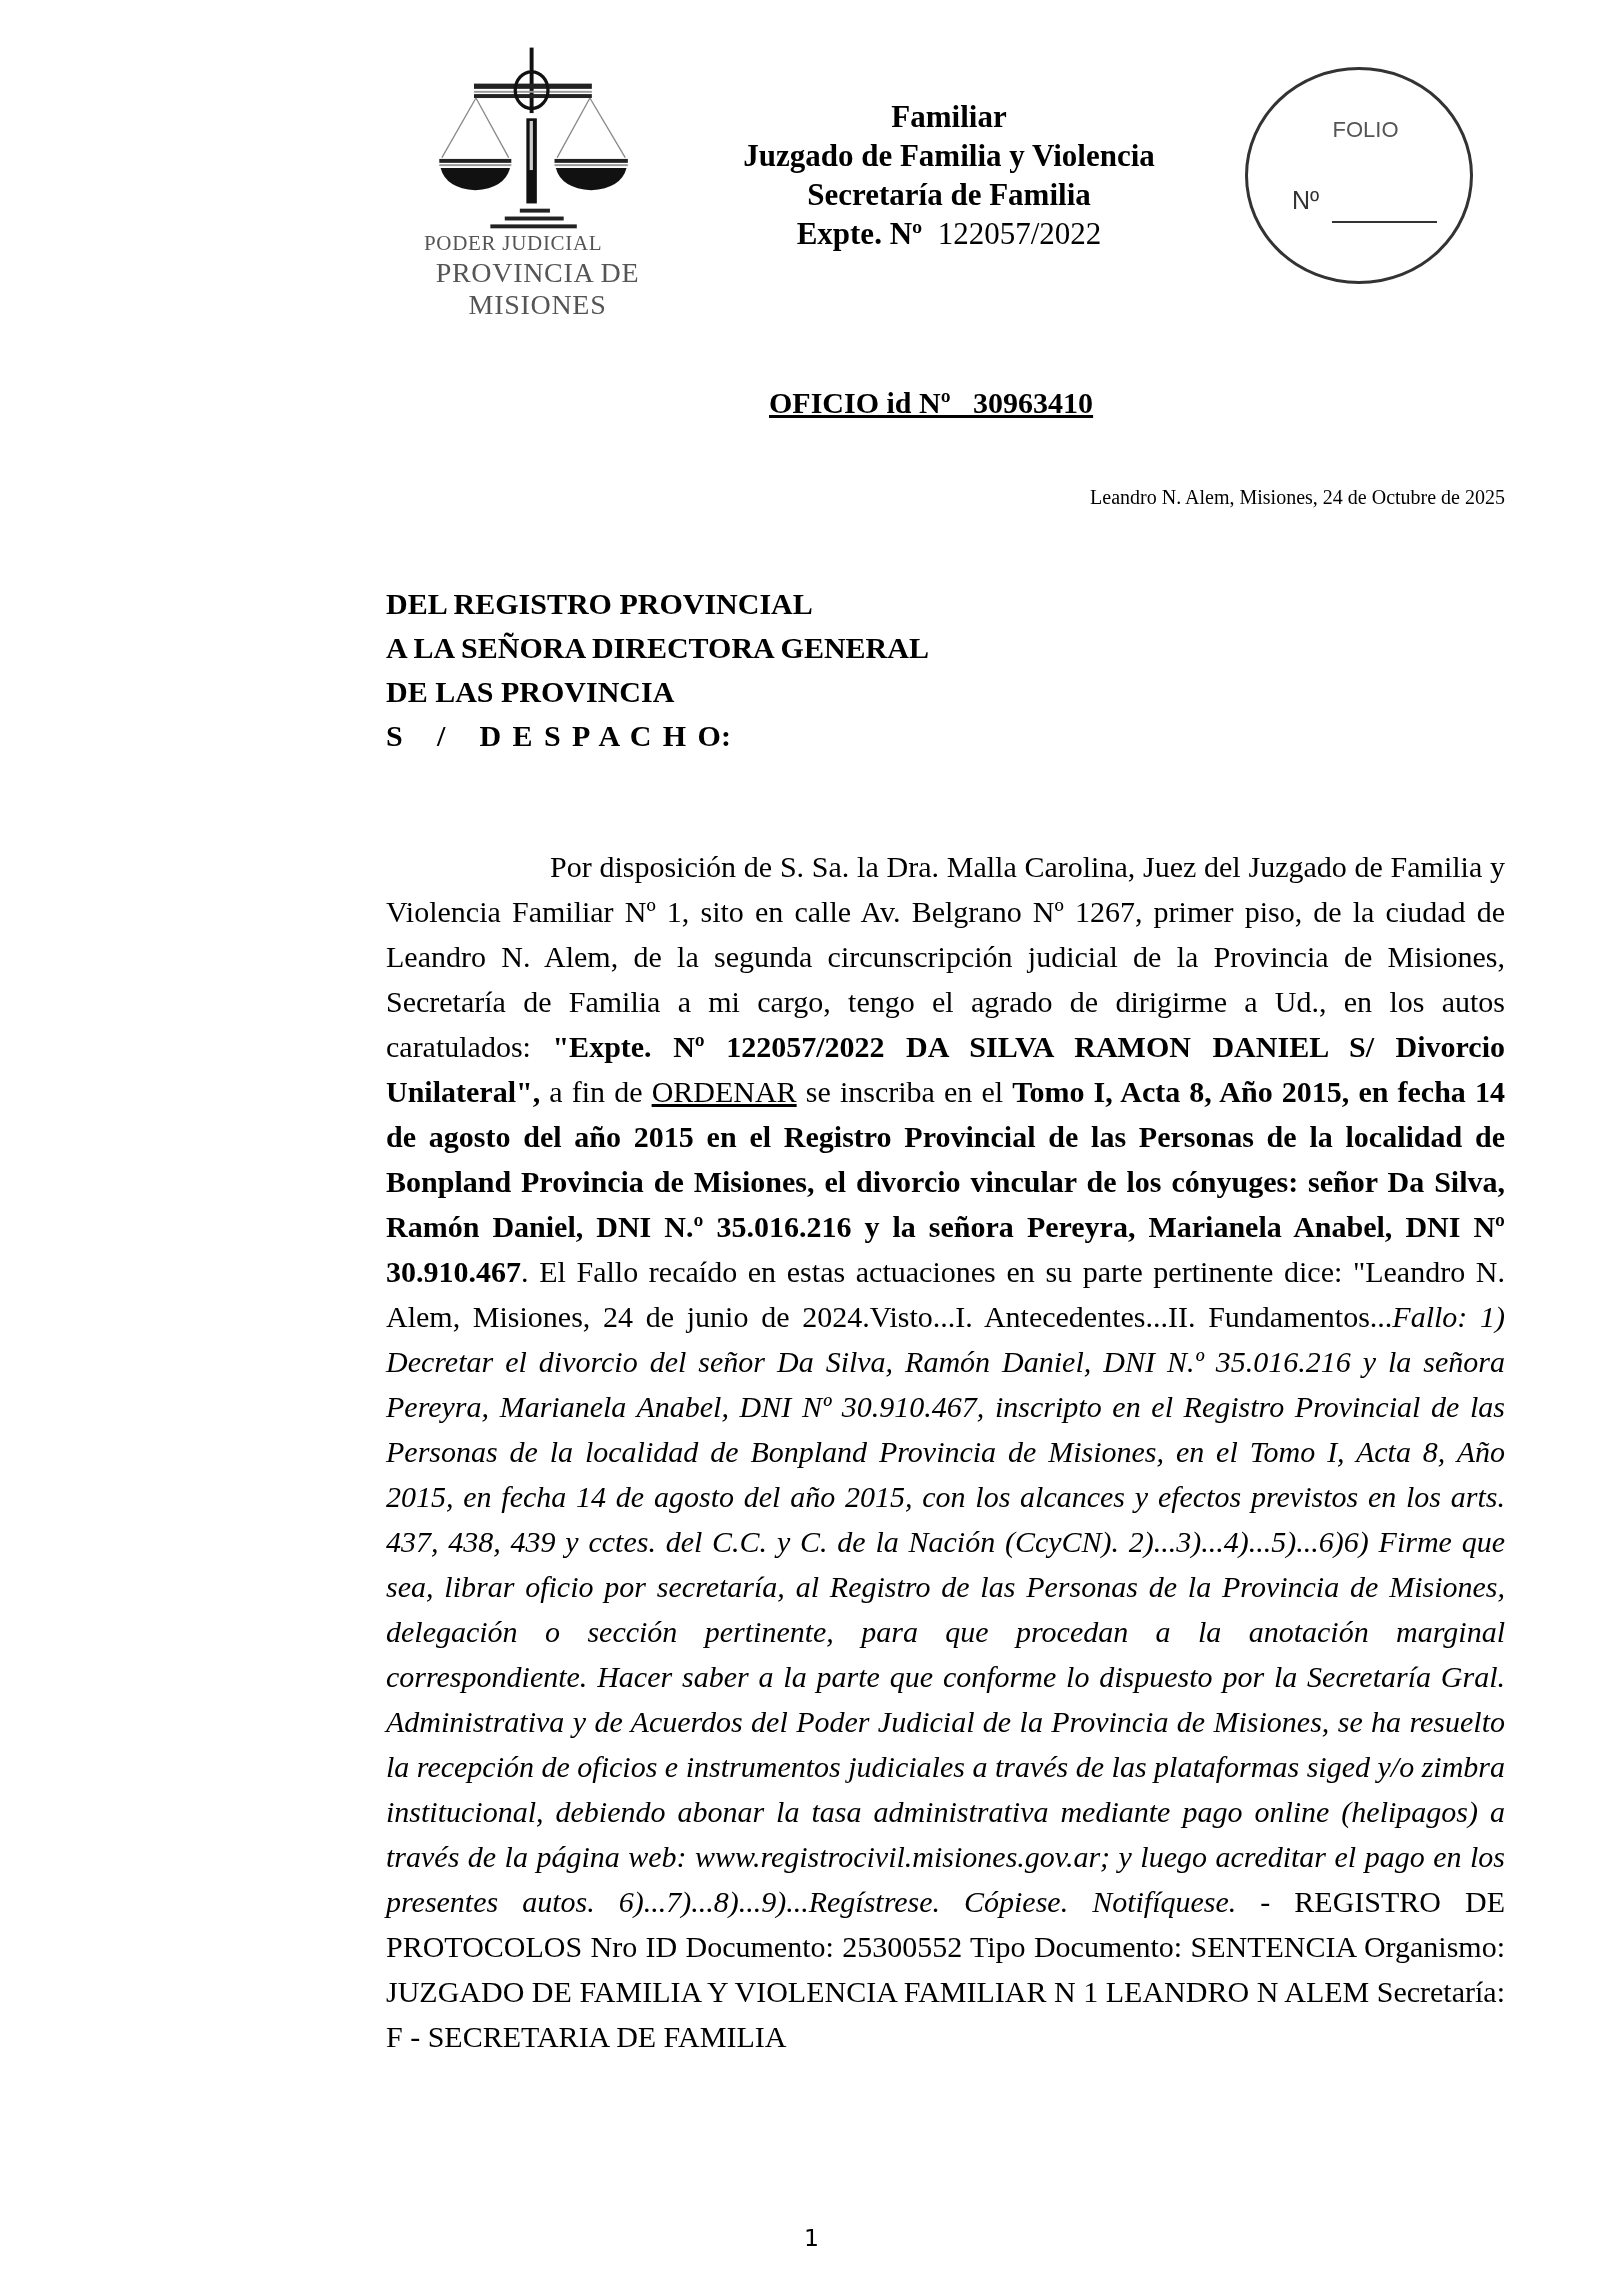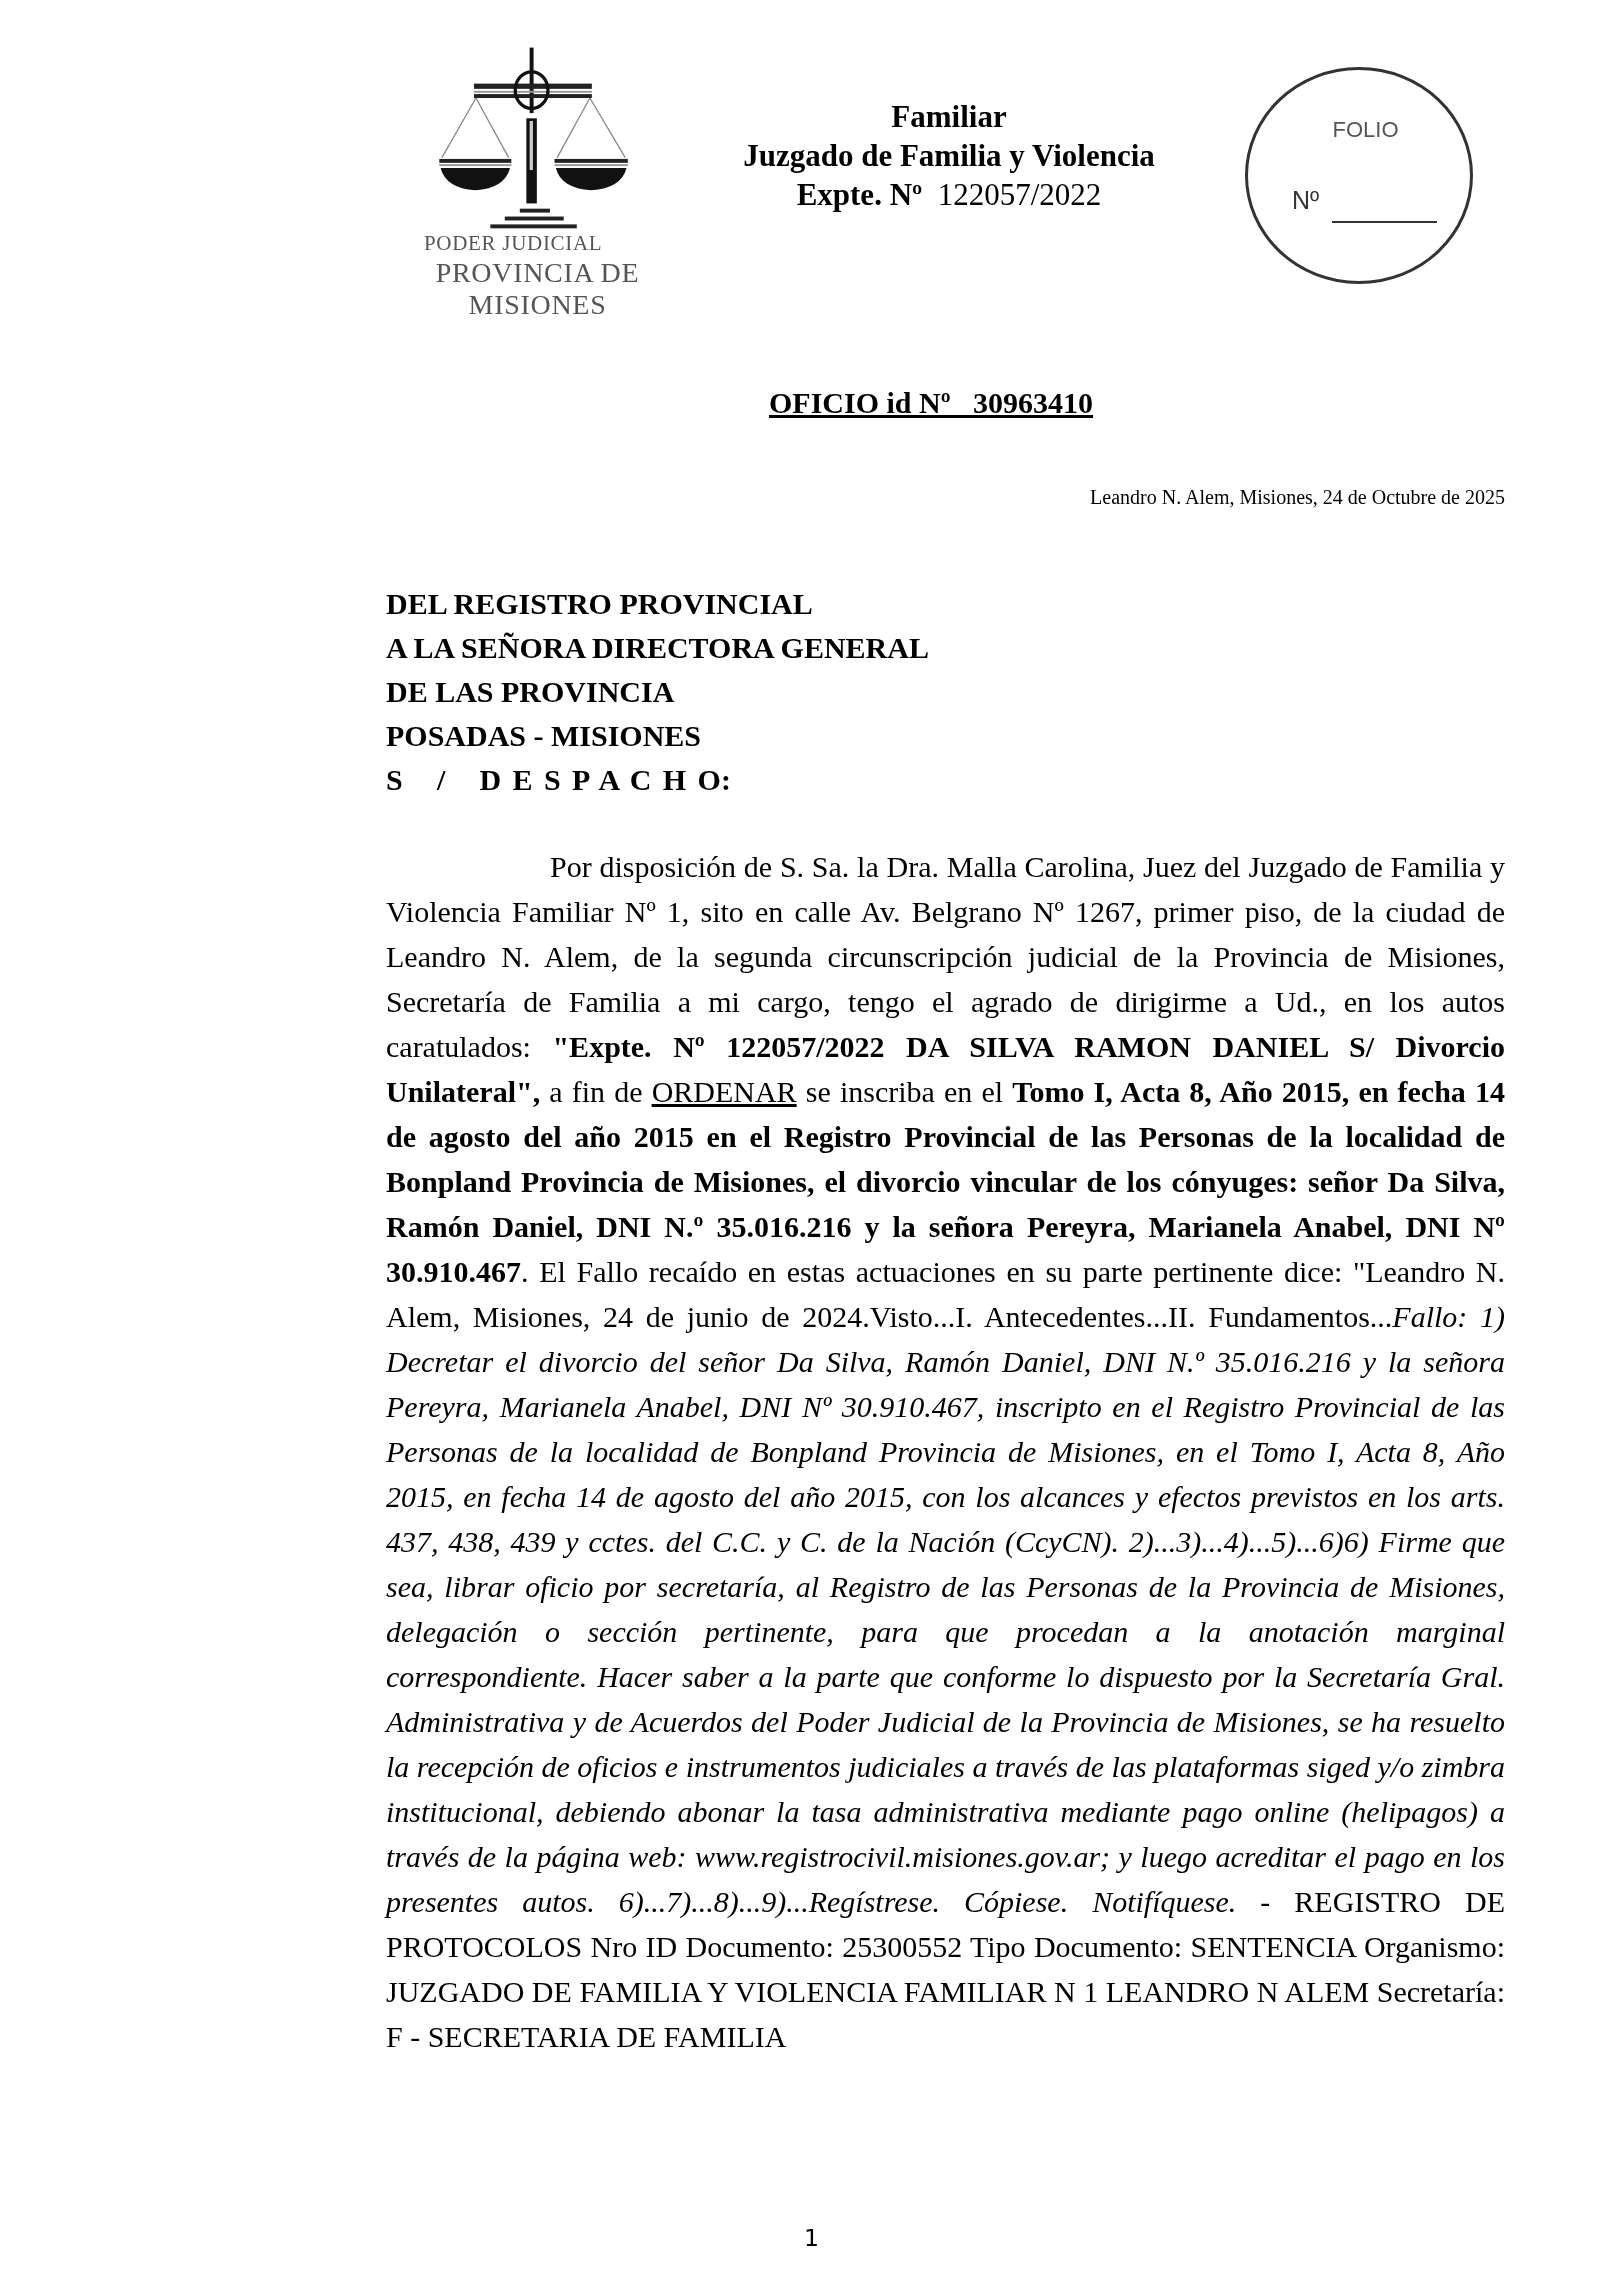--- a/index.html
+++ b/index.html
@@ -176,6 +176,7 @@
 <div class="court-header">
   <div>Familiar</div>
   <div>Juzgado de Familia y Violencia</div>
+  <div>Secretaría de Familia</div>
   <div>
     <span>Expte. Nº</span>&nbsp;
     <span class="num">122057/2022</span>

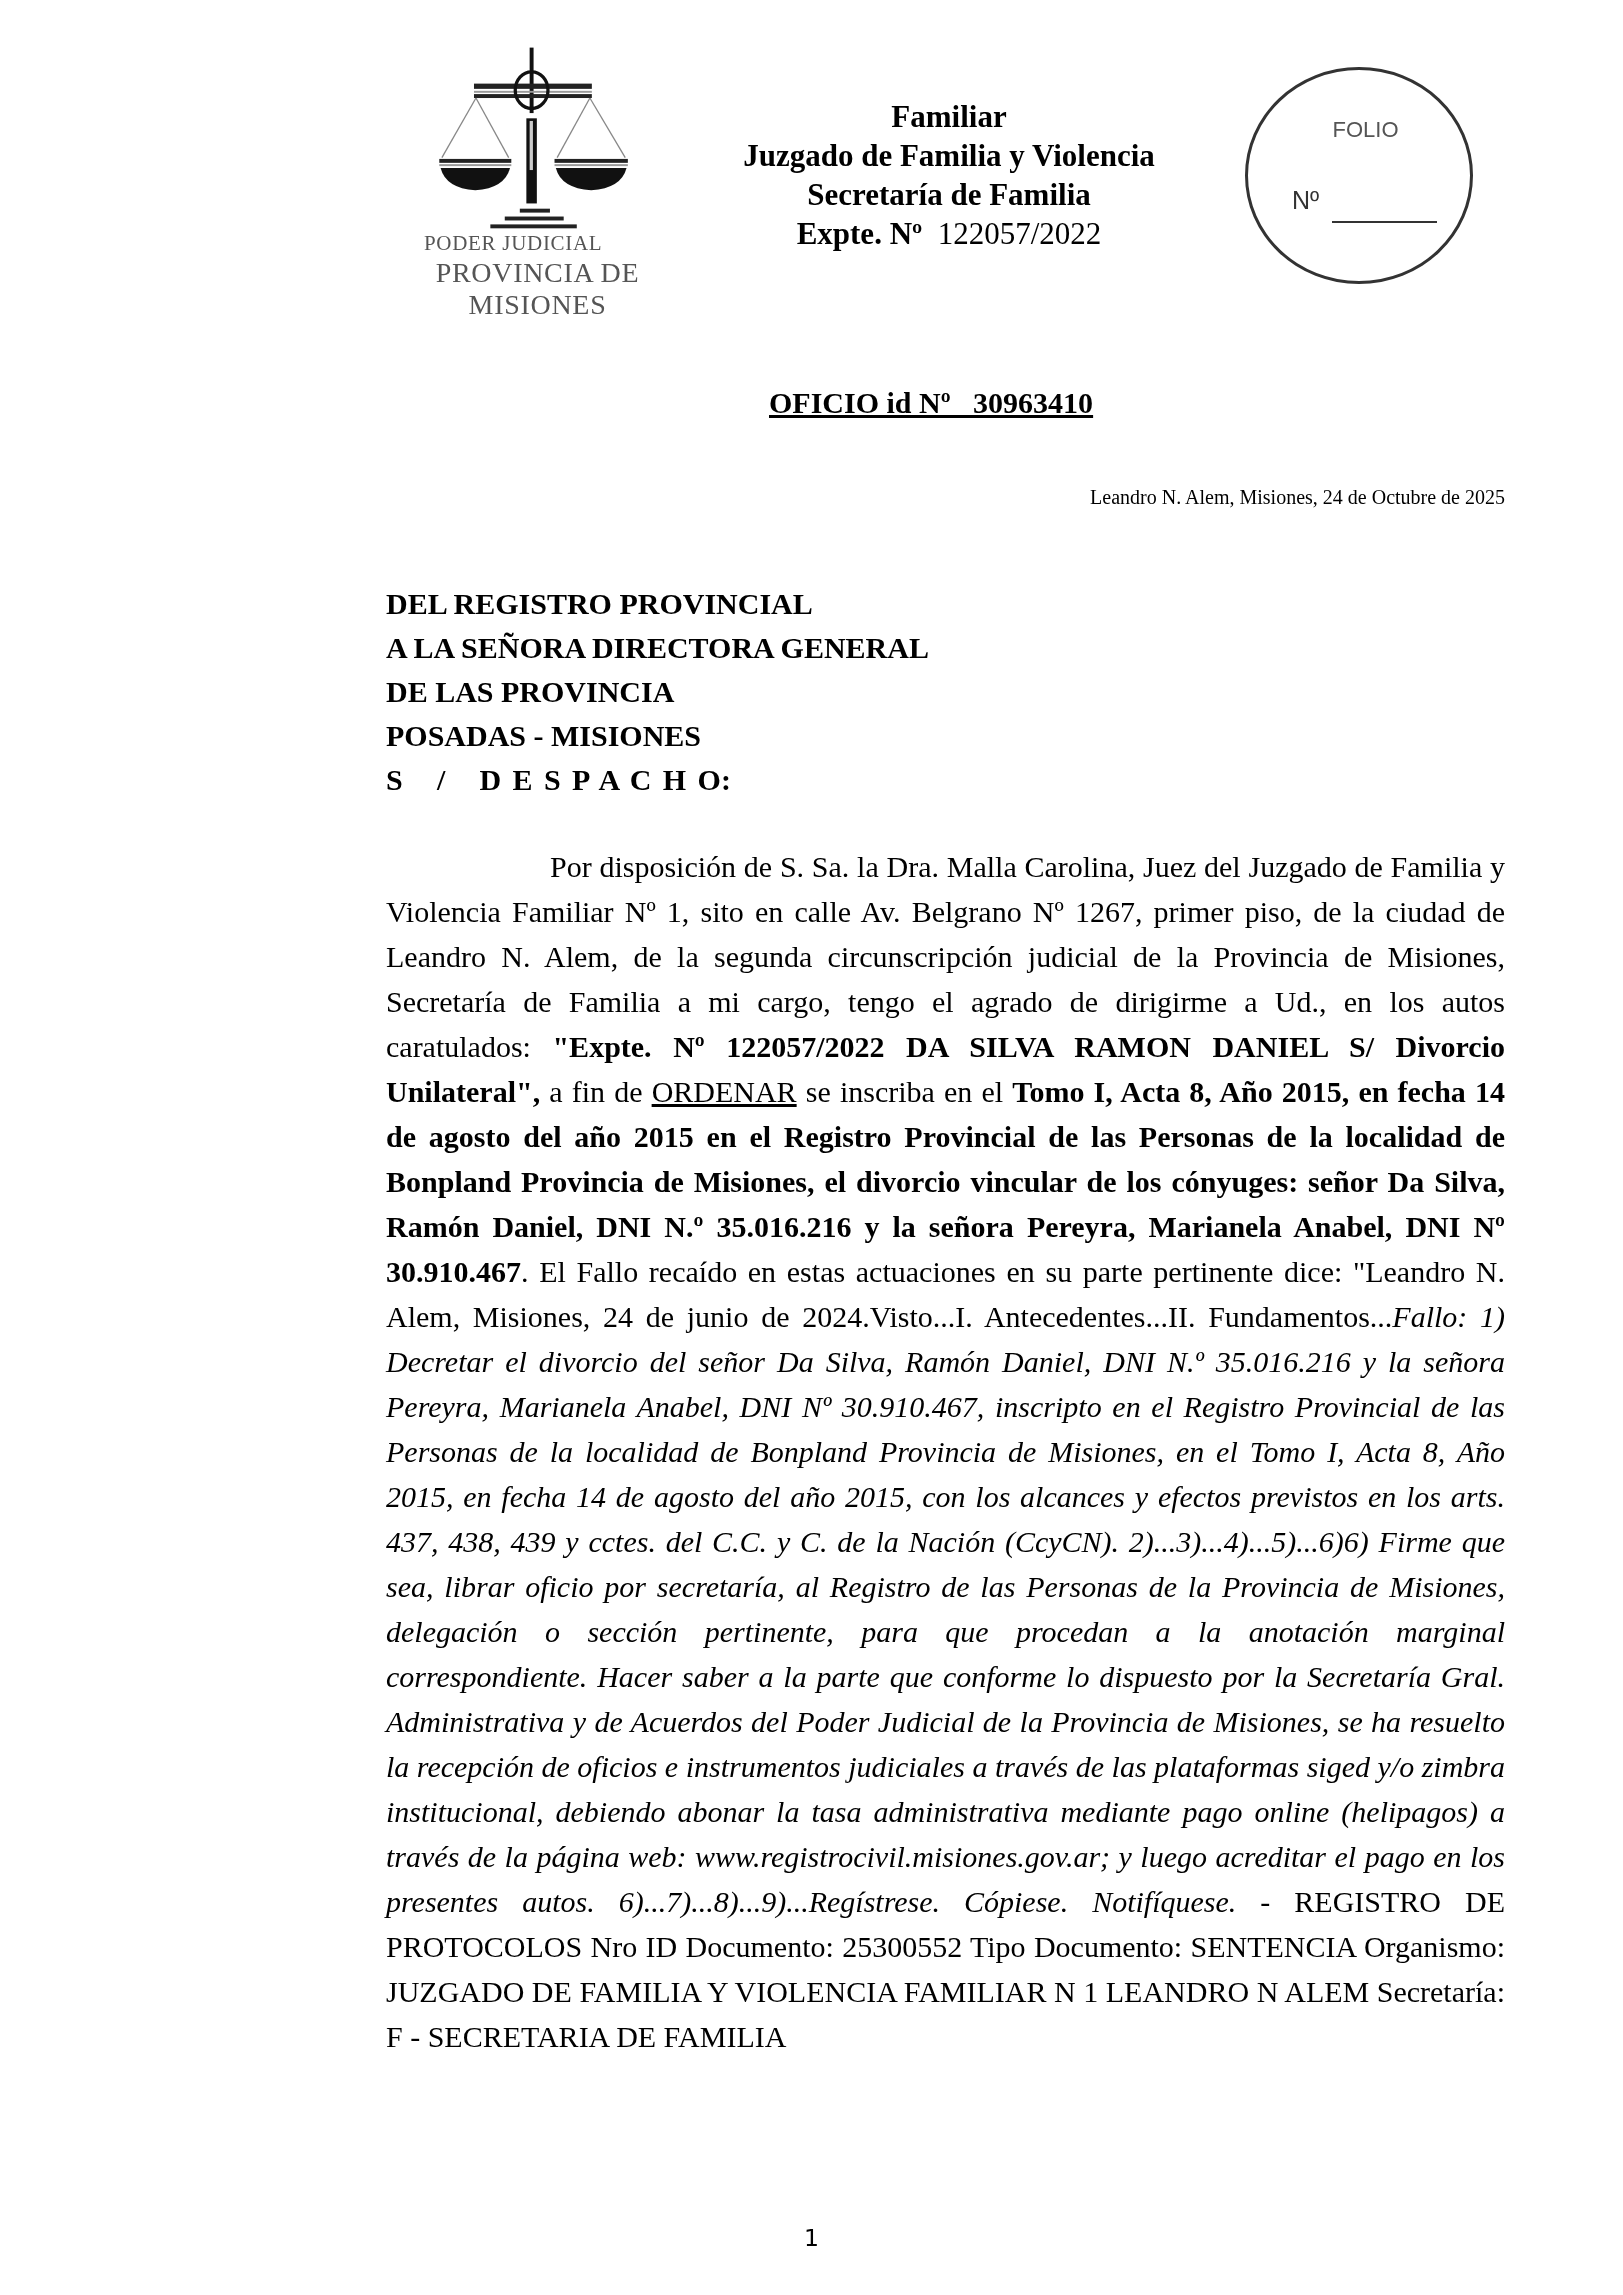--- a/index.html
+++ b/index.html
@@ -197,7 +197,6 @@
   <div>DEL REGISTRO PROVINCIAL</div>
   <div>A LA SEÑORA DIRECTORA GENERAL</div>
   <div>DE LAS PROVINCIA</div>
-  <div>POSADAS - MISIONES</div>
   <div class="despacho">S   /   D E S P A C H O:</div>
 </div>
 

